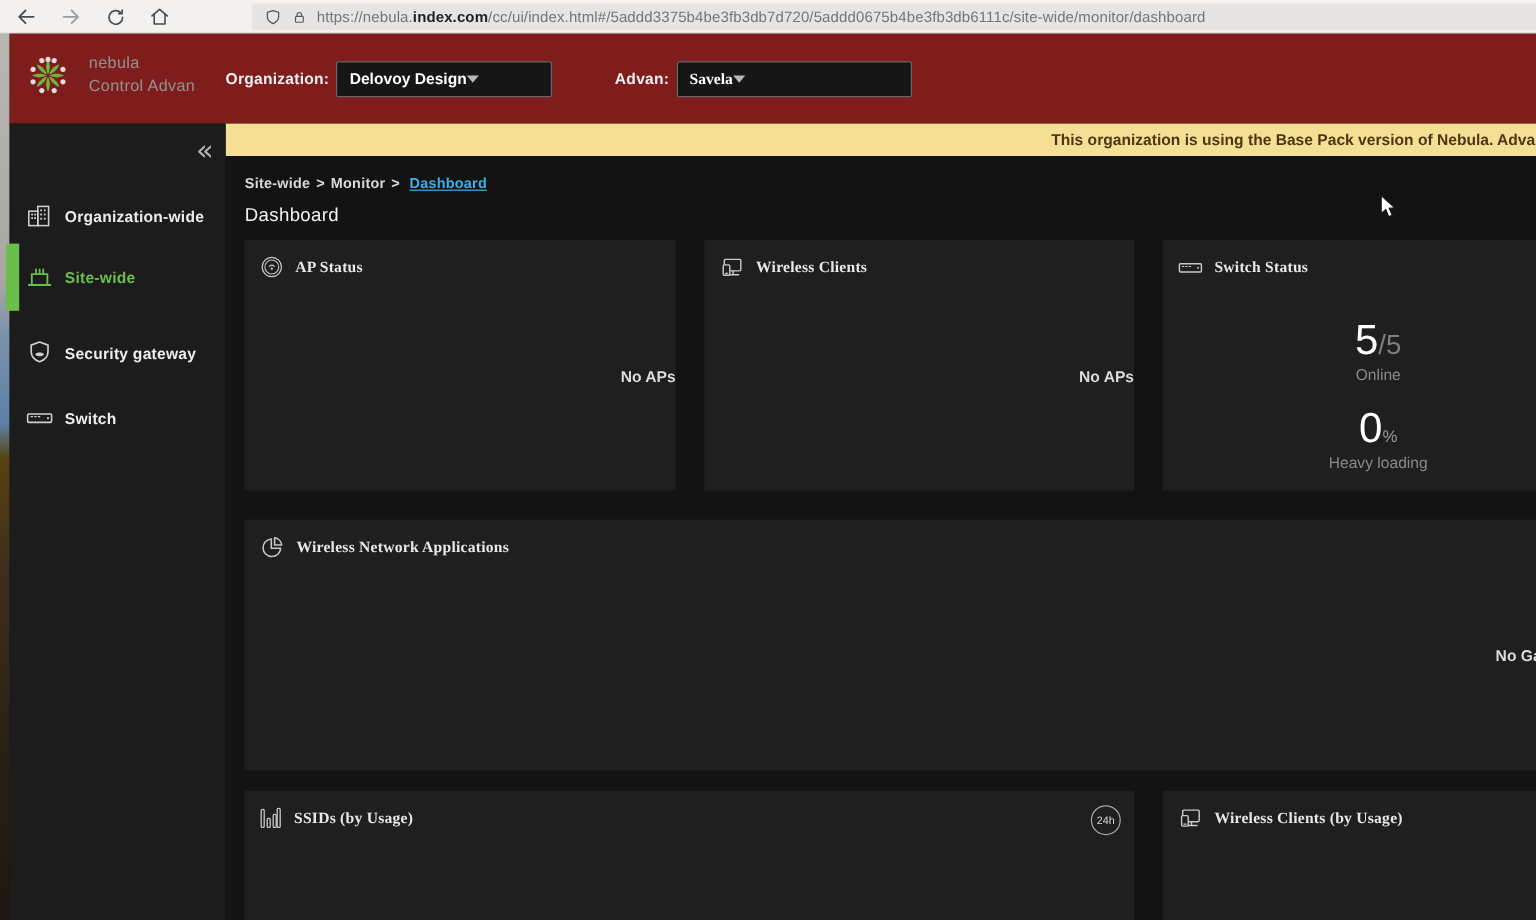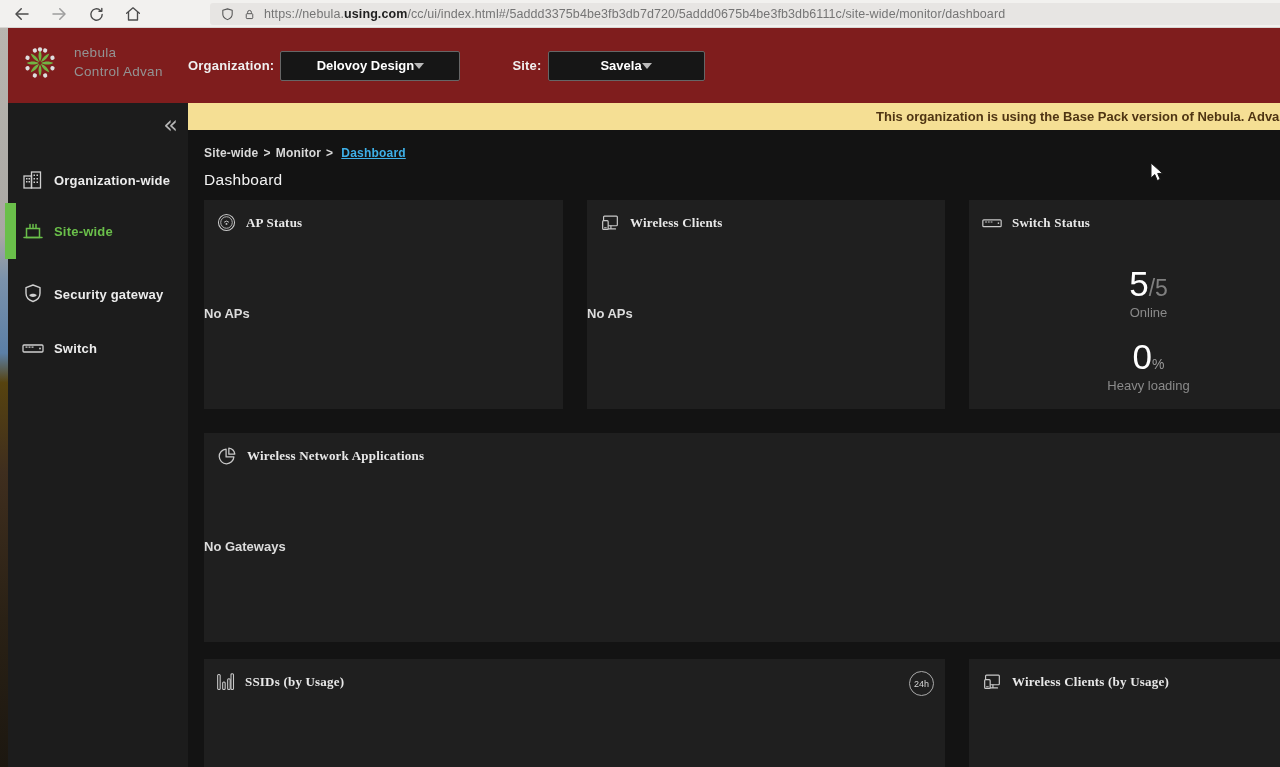--- a/index.html
+++ b/index.html
@@ -125,7 +125,7 @@
           <rect x="6" y="10.5" width="12" height="9" rx="1.5"></rect>
           <path d="M8.5 10.5V8a3.5 3.5 0 0 1 7 0v2.5"></path>
         </svg>
-      <span class="url-text"><span>https://nebula.</span><span class="domain">using.com</span><span>/cc/ui/index.html#/5addd3375b4be3fb3db7d720/5addd0675b4be3fb3db6111c/site-wide/monitor/dashboard</span></span>
+      <span class="url-text"><span>https://nebula.</span><span class="domain">index.com</span><span>/cc/ui/index.html#/5addd3375b4be3fb3db7d720/5addd0675b4be3fb3db6111c/site-wide/monitor/dashboard</span></span>
     </div>
   </div>
 

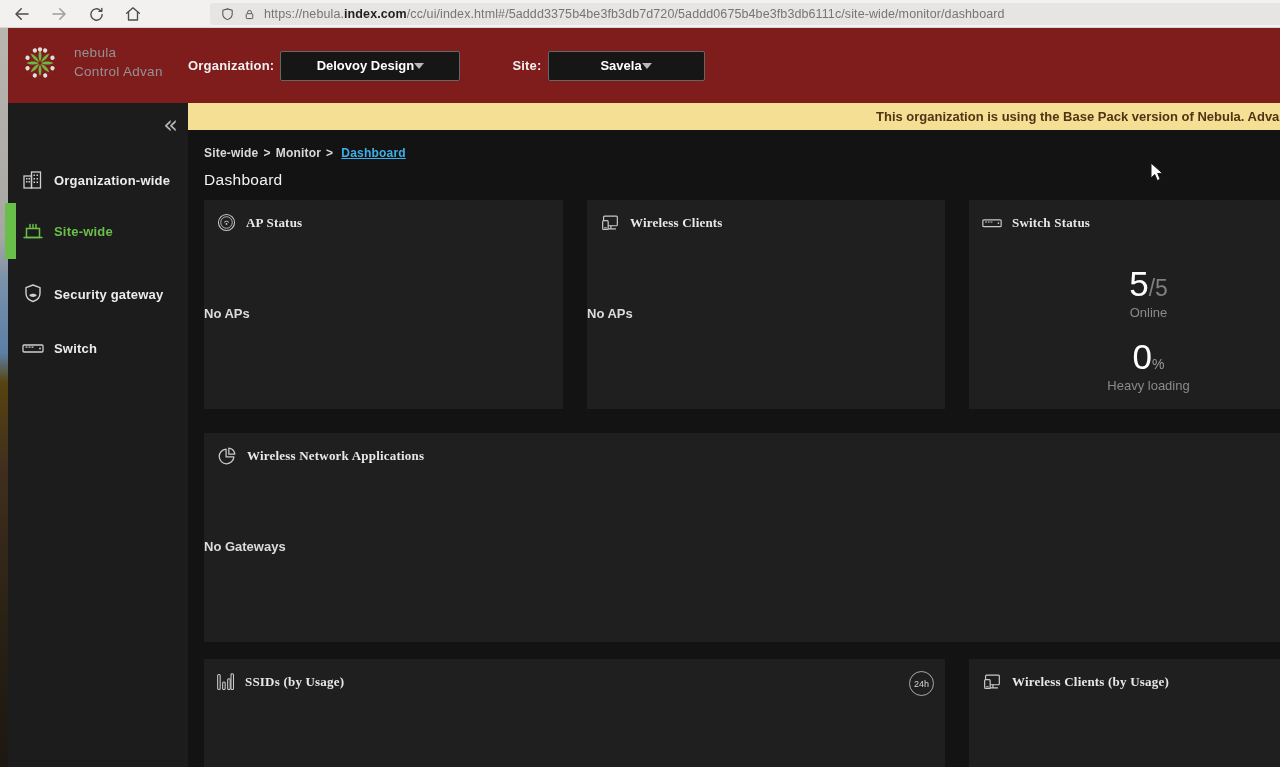--- a/index.html
+++ b/index.html
@@ -33,7 +33,7 @@
   .sel-label { color:#f0f0f0; font-size:13px; font-weight:700; letter-spacing:0.2px; }
   .dropdown {
     height:30px; background:#161616; border:1px solid #666; border-radius:2px;
-    display:flex; align-items:center; justify-content:center;
+    display:flex; align-items:center; justify-content:flex-start;
     padding:0 10px; margin-left:6px; color:#fff; font-size:13px; font-weight:600; cursor:pointer;
   }
   .dd-org { width:180px; margin-right:52px; }

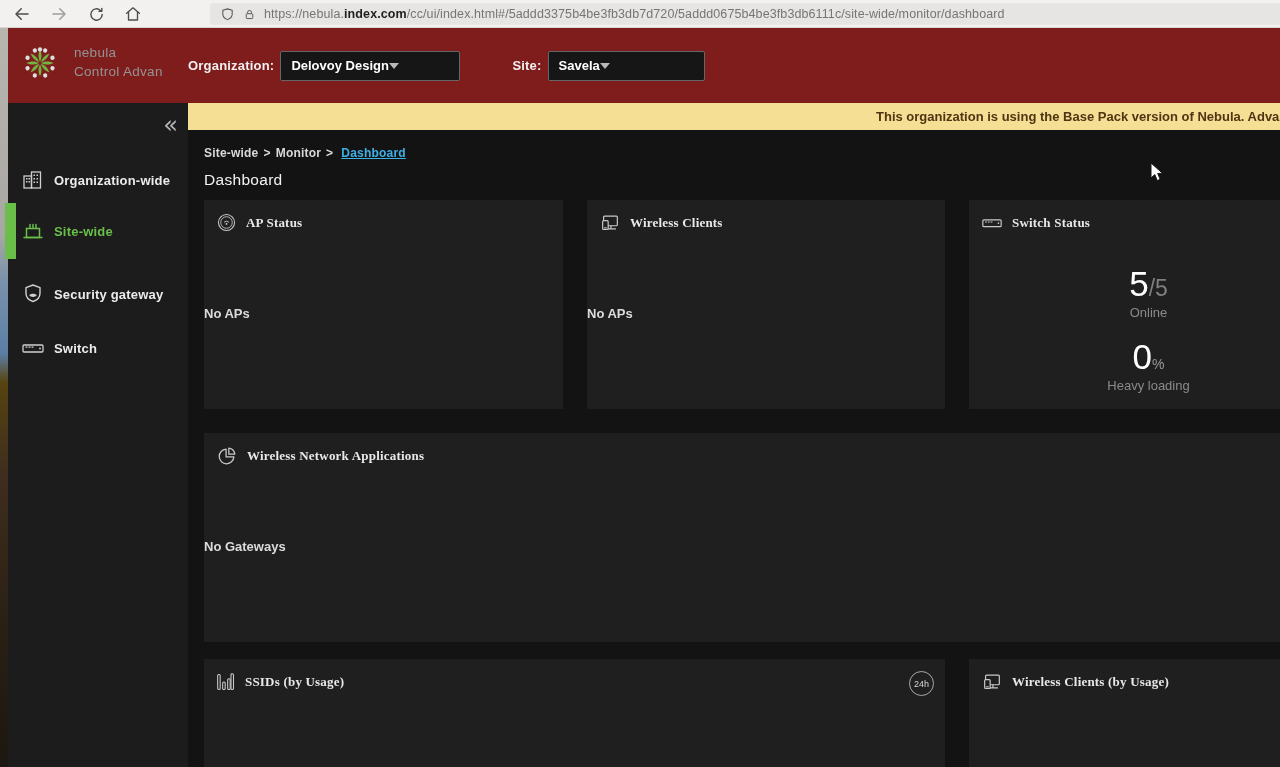--- a/index.html
+++ b/index.html
@@ -167,7 +167,7 @@
         <span>Delovoy Design</span>
         <span class="caret"></span>
       </div>
-      <span class="sel-label">Site:</span>
+      <span class="sel-label">Advan:</span>
       <div class="dropdown dd-site">
         <span>Savela</span>
         <span class="caret"></span>

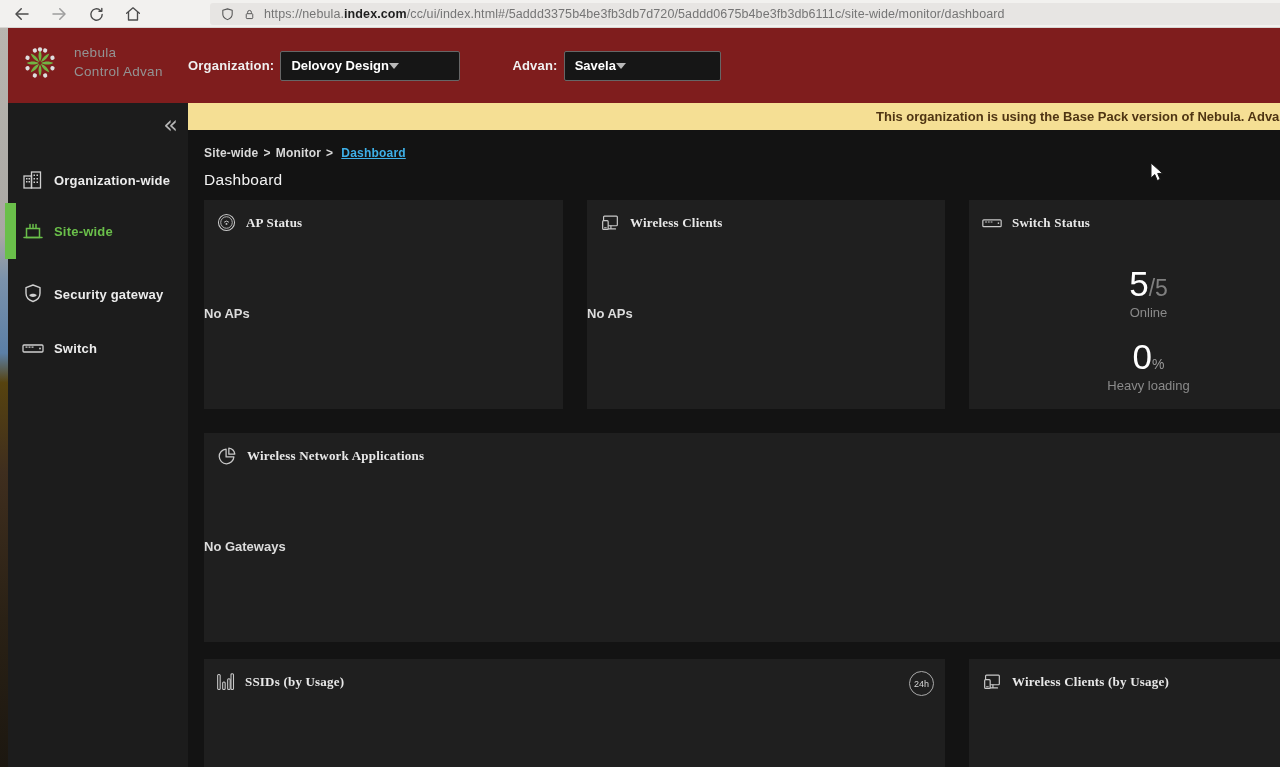--- a/index.html
+++ b/index.html
@@ -37,7 +37,7 @@
     padding:0 10px; margin-left:6px; color:#fff; font-size:13px; font-weight:600; cursor:pointer;
   }
   .dd-org { width:180px; margin-right:52px; }
-  .dd-site { width:157px; }
+  .dd-site { width:196px;font-family:Liberation Serif, serif; }
   .caret { width:0; height:0; border-left:5px solid transparent; border-right:5px solid transparent; border-top:6px solid #b9b9b9; }
   
   .banner {

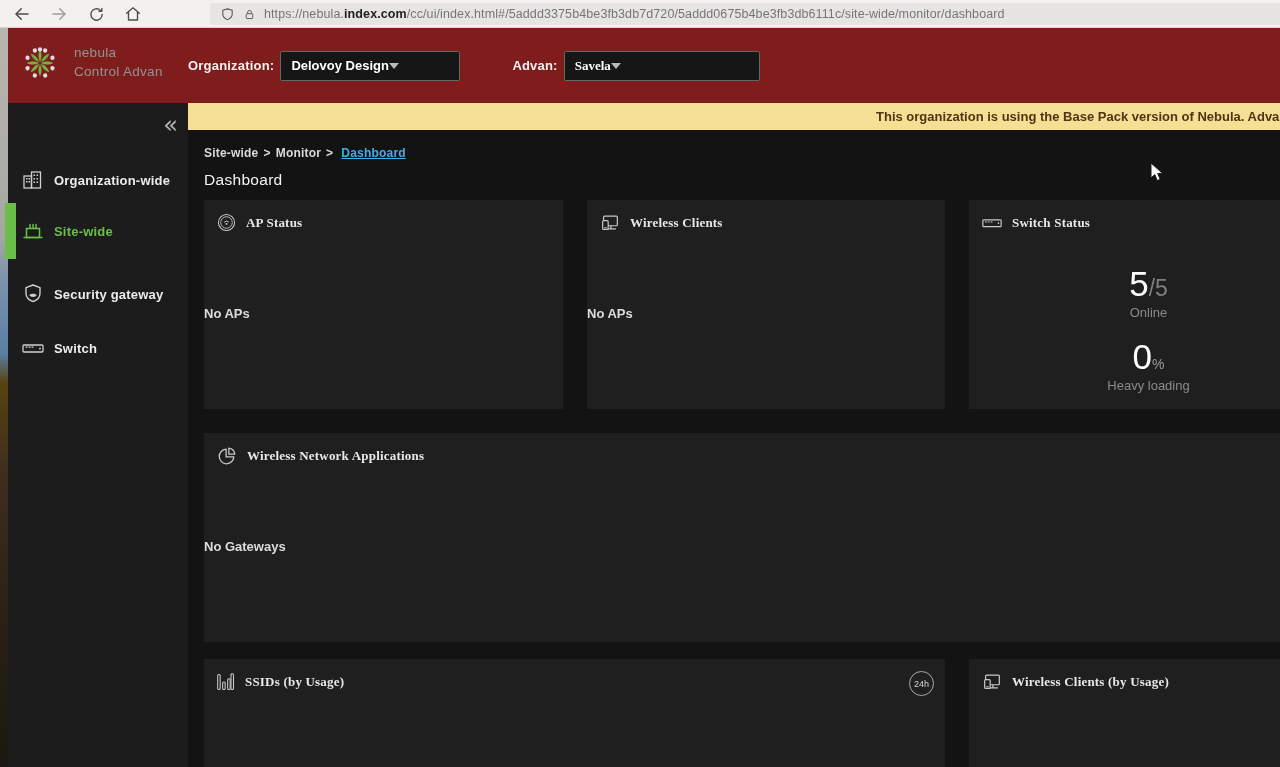--- a/index.html
+++ b/index.html
@@ -64,7 +64,7 @@
   .card { position:absolute; background:#1f1f1f; }
   .card-head { display:flex; align-items:center; gap:9px; padding:12px 12px 0 12px; }
   .card-title { color:#e8e8e8; font-size:13px; font-weight:600; letter-spacing:0.2px;font-family:Liberation Serif, serif; }
-  .empty-msg { position:absolute; left:0; right:0; top:106px; text-align:left; color:#dcdcdc; font-size:13px; font-weight:600; }
+  .empty-msg { position:absolute; left:0; right:0; top:106px; text-align:right; color:#dcdcdc; font-size:13px; font-weight:600; }
   .c-ap  { left:16px;  top:70px;  width:359px; height:209px; }
   .c-wc  { left:399px; top:70px;  width:358px; height:209px; }
   .c-sw  { left:781px; top:70px;  width:359px; height:209px; }

